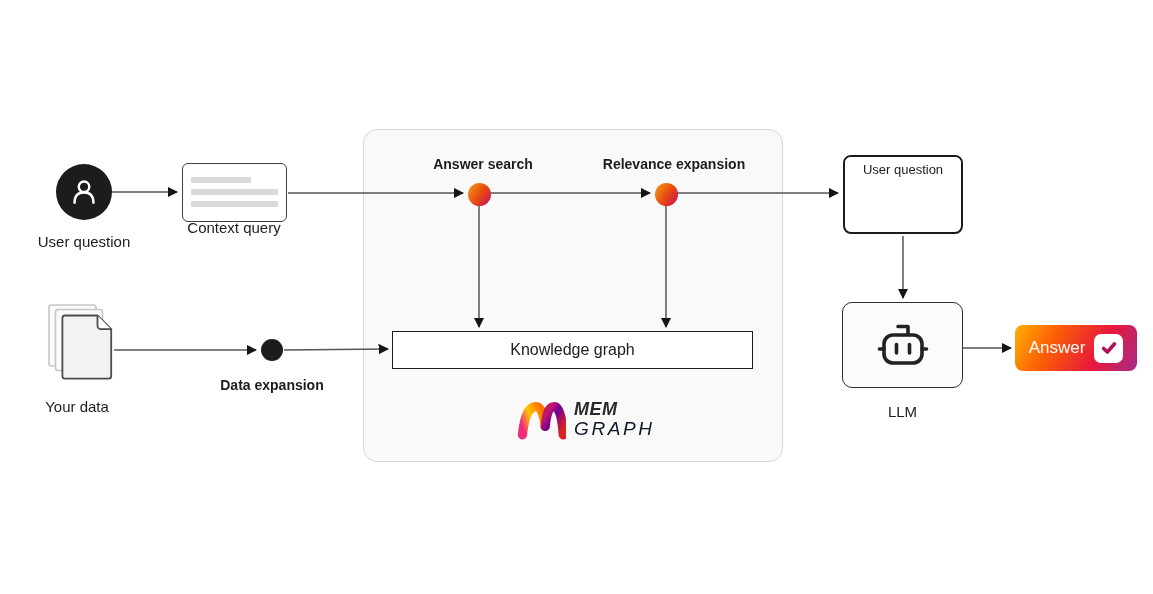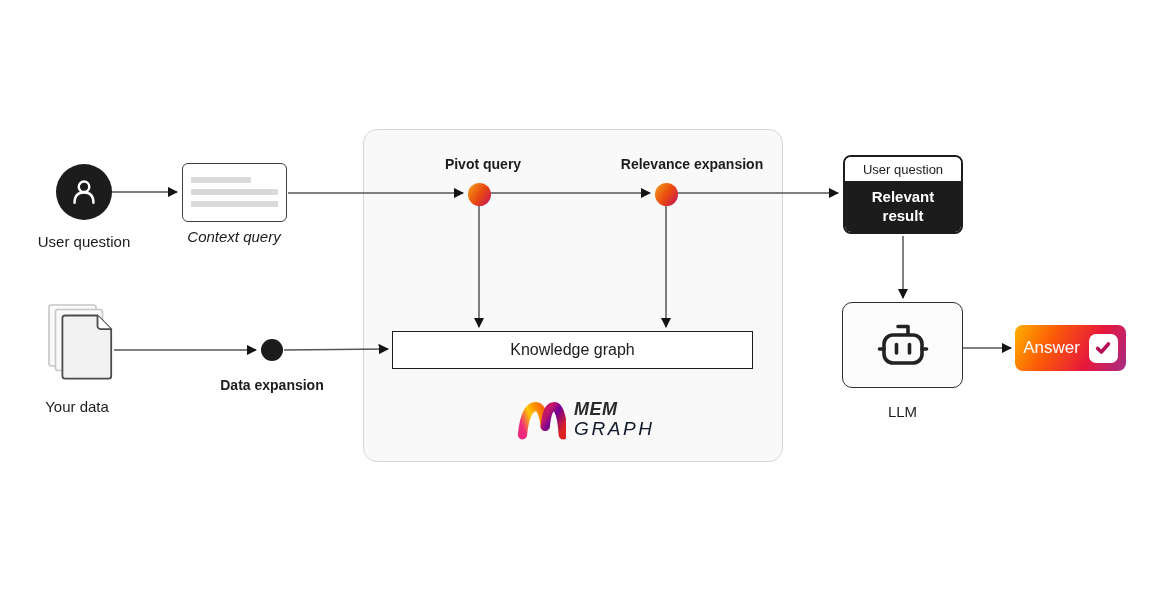--- a/index.html
+++ b/index.html
@@ -235,7 +235,7 @@
   <div class="abs dm-dot node"></div>
   <div class="abs step-label" style="left:202px; top:377px; width:140px;">Data expansion</div>
 
-  <div class="abs step-label" style="left:403px; top:156px; width:160px;">Pivot query</div>
+  <div class="abs step-label" style="left:403px; top:156px; width:160px;">Answer search</div>
   <div class="abs step-label" style="left:612px; top:156px; width:160px;">Relevance expansion</div>
   <div class="abs graph-node node node-pivot"></div>
   <div class="abs graph-node node node-relevance"></div>

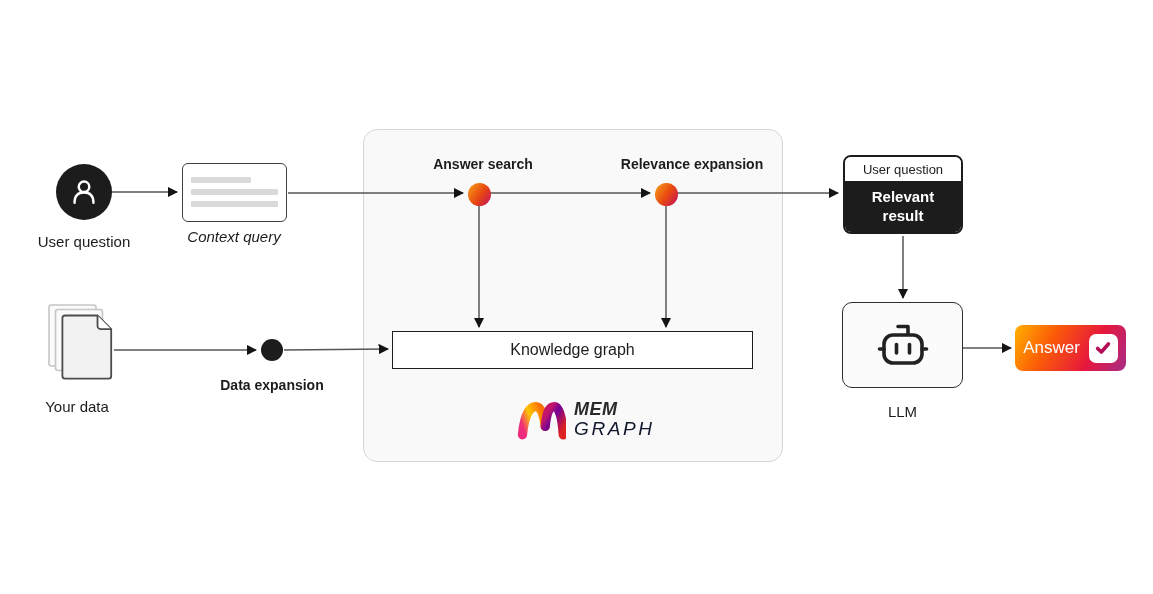--- a/index.html
+++ b/index.html
@@ -236,7 +236,7 @@
   <div class="abs step-label" style="left:202px; top:377px; width:140px;">Data expansion</div>
 
   <div class="abs step-label" style="left:403px; top:156px; width:160px;">Answer search</div>
-  <div class="abs step-label" style="left:612px; top:156px; width:160px;">Relevance expansion</div>
+  <div class="abs step-label" style="left:594px; top:156px; width:160px;">Relevance expansion</div>
   <div class="abs graph-node node node-pivot"></div>
   <div class="abs graph-node node node-relevance"></div>
 

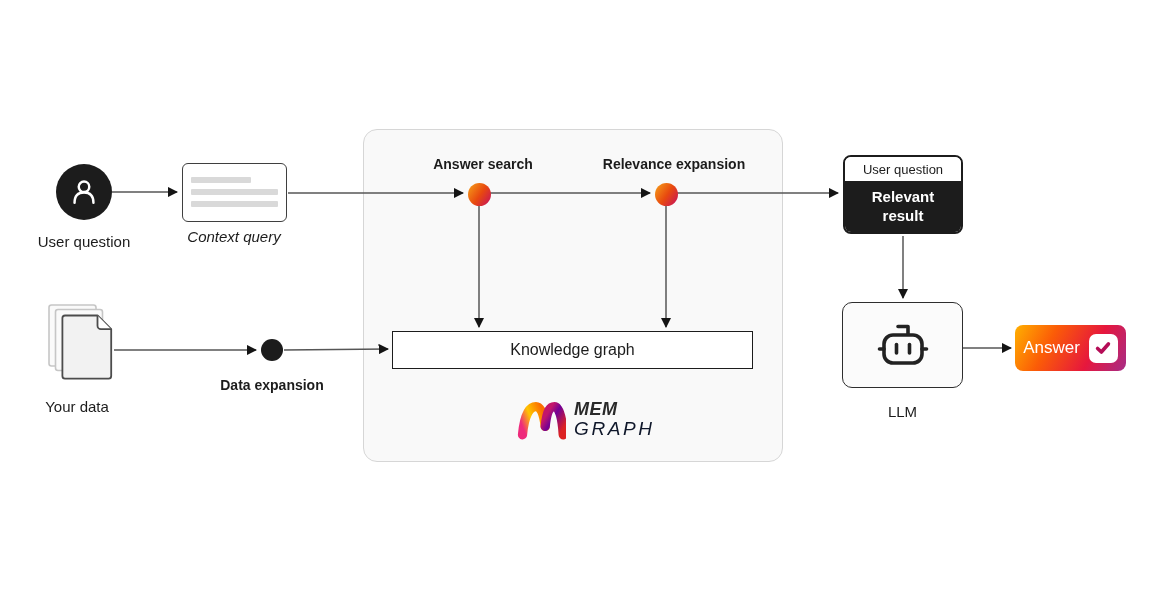--- a/index.html
+++ b/index.html
@@ -269,7 +269,6 @@
 
   <div class="abs result-box node">
     <div class="rb-header">User question</div>
-    <div class="rb-body">Relevant result</div>
   </div>
 
   <div class="abs llm-box node">

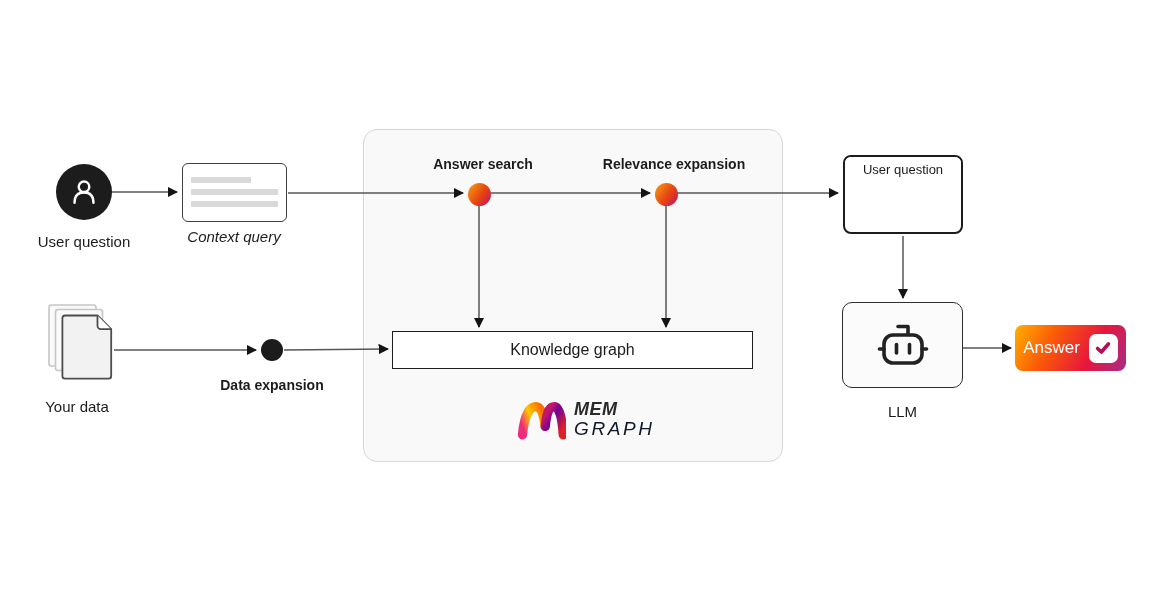--- a/index.html
+++ b/index.html
@@ -222,7 +222,7 @@
     <div class="bar b2"></div>
     <div class="bar b3"></div>
   </div>
-  <div class="abs plain-label" style="left:174px; top:228px; width:120px;font-style:italic;">Context query</div>
+  <div class="abs plain-label" style="left:174px; top:219px; width:120px;">Context query</div>
 
   <svg class="abs doc-stack node" viewBox="0 0 65 76">
     <rect x="1" y="1" width="47" height="61" rx="2.5" fill="#fafafa" stroke="#c6c6c6" stroke-width="1.6"></rect>

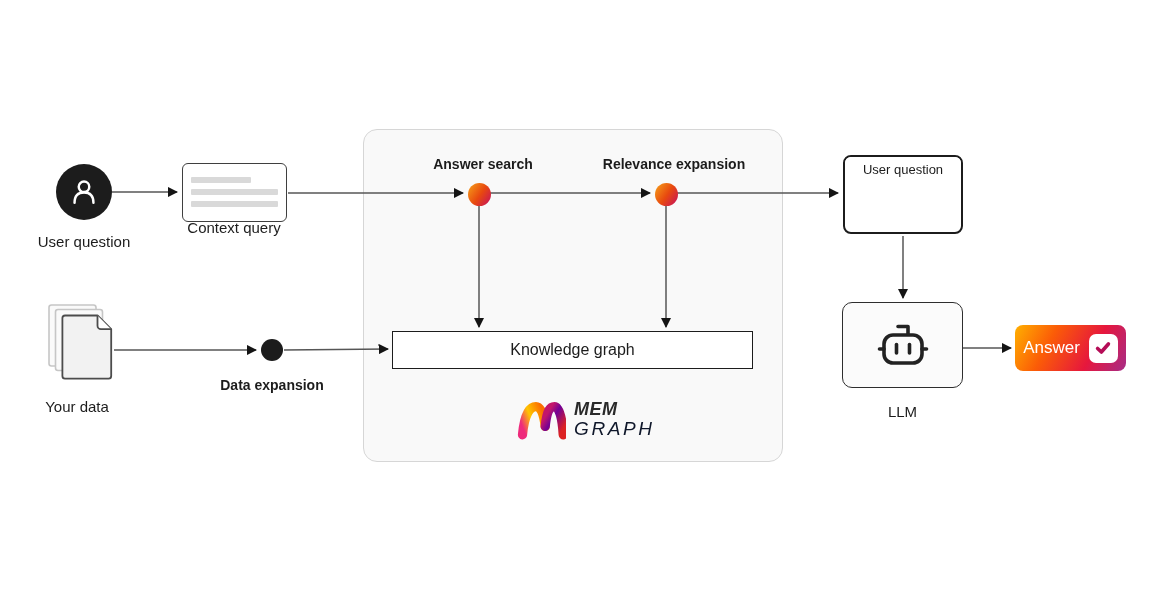--- a/index.html
+++ b/index.html
@@ -164,7 +164,7 @@
 
   .answer-btn {
     left: 1015px; top: 325px;
-    width: 111px; height: 46px;
+    width: 122px; height: 46px;
     border-radius: 8px;
     background: linear-gradient(118deg, #ffb000 0%, #fb5c07 32%, #e6173d 68%, #a62c87 100%);
     display: flex; align-items: center; justify-content: center;

